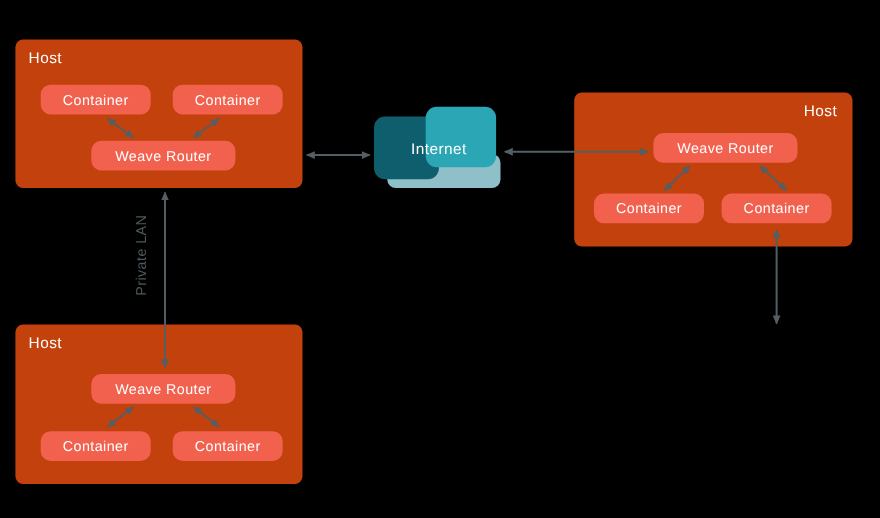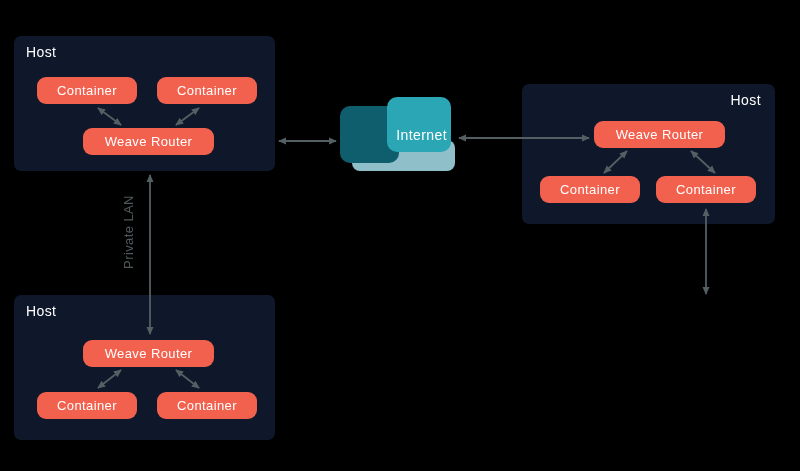--- a/index.html
+++ b/index.html
@@ -10,7 +10,7 @@
   }
 
   
-  .host { position: absolute; background: #0f172a; border-radius: 7px; z-index: 2; }
+  .host { position: absolute; background: #c2410c; border-radius: 7px; z-index: 2; }
   .host-tl { left: 14px;  top: 36px;  width: 261px; height: 135px; }
   .host-bl { left: 14px;  top: 295px; width: 261px; height: 145px; }
   .host-r  { left: 522px; top: 84px;  width: 253px; height: 140px; }

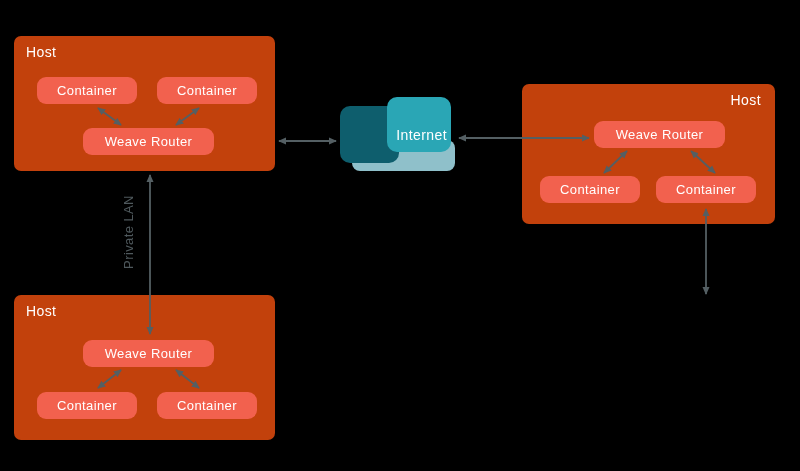--- a/index.html
+++ b/index.html
@@ -50,7 +50,7 @@
                 background: #0E5E6D; border-radius: 10px; z-index: 2; }
   .inet-mid   { position: absolute; left: 47px; top: 0;   width: 64px;  height: 55px;
                 background: #2AA6B5; border-radius: 10px; z-index: 3; }
-  .inet-label { position: absolute; left: 11px; top: 30px; width: 96px; text-align: right;
+  .inet-label { position: absolute; left: 11px; top: 30px; width: 96px; text-align: center;
                 font-size: 14px; letter-spacing: .4px; color: #fff; z-index: 4; }
 
   

